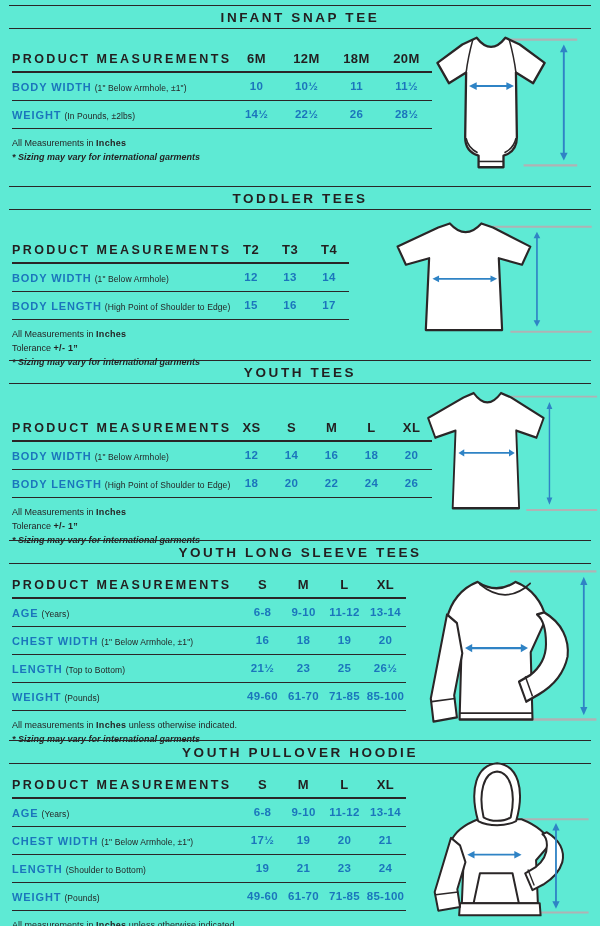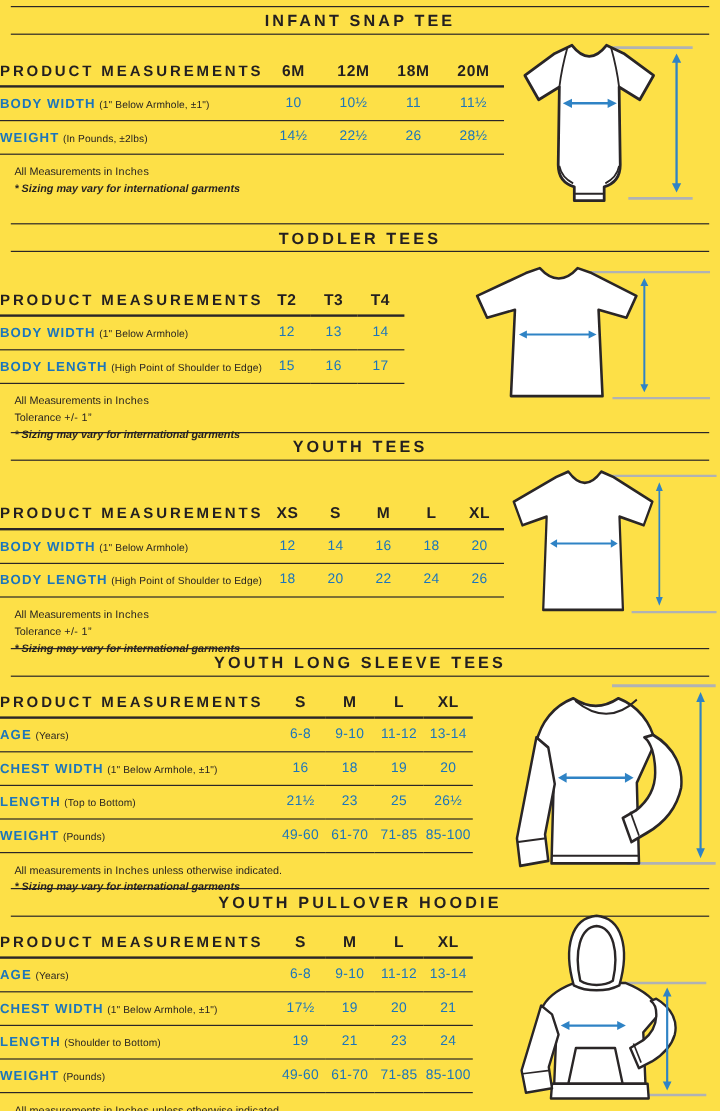--- a/index.html
+++ b/index.html
@@ -5,7 +5,7 @@
   * { margin:0; padding:0; box-sizing:border-box; }
   html,body { background:#ffffff; }
   .page {
-    position:relative; width:600px; height:926px; background:#fde047;
+    position:relative; width:600px; height:926px; background:#5eead4;
     font-family:"Liberation Sans", sans-serif; color:#231f20;
     padding-top:5px; overflow:hidden;
   }

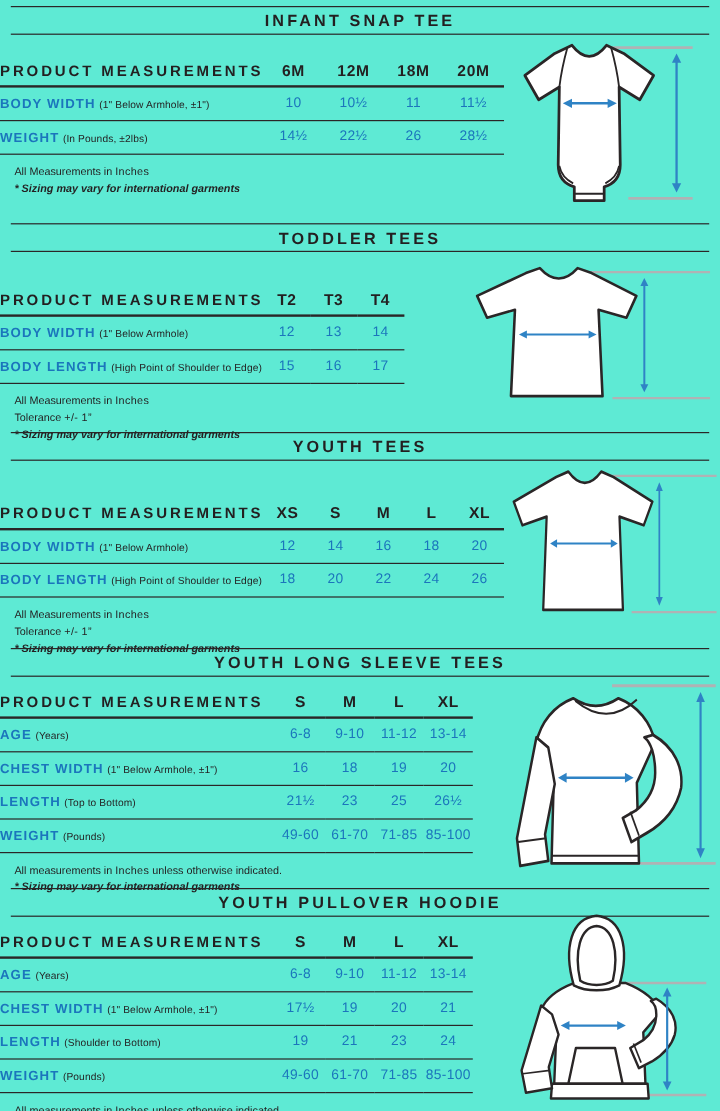--- a/index.html
+++ b/index.html
@@ -15,7 +15,7 @@
     text-align:center; padding:4px 0 3px;
   }
   .band h2 { font-size:13.5px; font-weight:700; letter-spacing:2.6px; line-height:15px; }
-  table { border-collapse:collapse; table-layout:fixed; }
+  table { border-collapse:collapse; margin-left:12px; table-layout:fixed; }
   th.lblh {
     text-align:left; font-size:12.5px; font-weight:700; letter-spacing:2.4px;
     padding:2px 0 5px; border-bottom:2.5px solid #2a2627; white-space:nowrap;

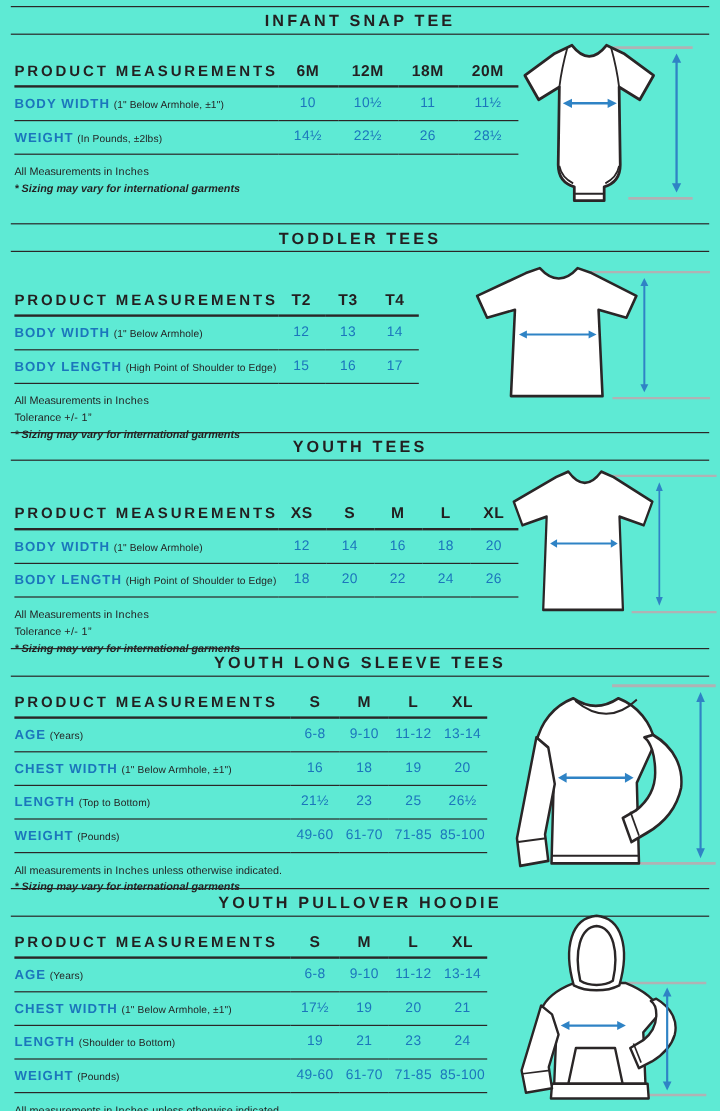--- a/index.html
+++ b/index.html
@@ -28,7 +28,7 @@
   td.lbl { text-align:left; white-space:nowrap; }
   .rl { color:#1b75bc; font-size:11px; font-weight:700; letter-spacing:0.9px; }
   .rn { color:#231f20; font-size:8.5px; margin-left:3px; letter-spacing:0.1px; }
-  td.val { color:#1b75bc; font-size:11.5px; font-weight:400; text-align:center; letter-spacing:0.3px; white-space:nowrap; }
+  td.val { color:#1b75bc; font-size:11.5px; font-weight:700; text-align:center; letter-spacing:0.3px; white-space:nowrap; }
   .foot { margin:7px 0 0 12px; font-size:9px; }
   .foot .fl { line-height:14px; }
   .fn-regular { font-weight:400; }

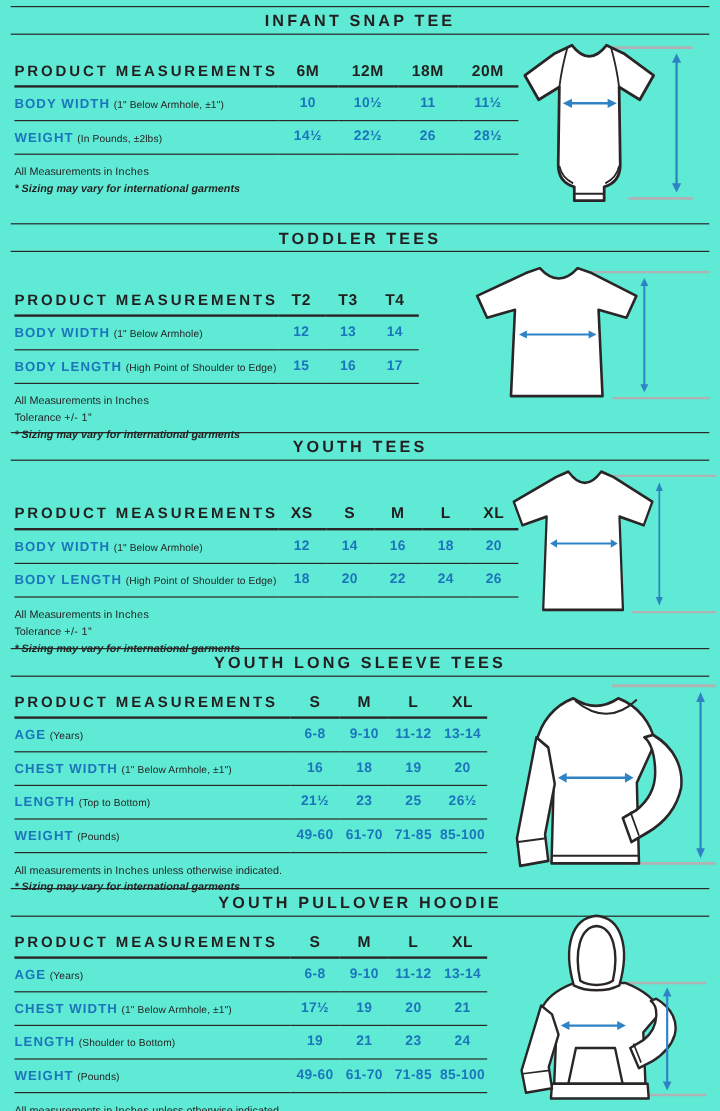--- a/index.html
+++ b/index.html
@@ -32,7 +32,7 @@
   .foot { margin:7px 0 0 12px; font-size:9px; }
   .foot .fl { line-height:14px; }
   .fn-regular { font-weight:400; }
-  .fn-bold { font-weight:400; letter-spacing:0.3px; }
+  .fn-bold { font-weight:700; letter-spacing:0.3px; }
   .fn-italic { font-weight:700; font-style:italic; }
   .illo { position:absolute; }
   .illo svg { display:block; width:100%; height:100%; }

